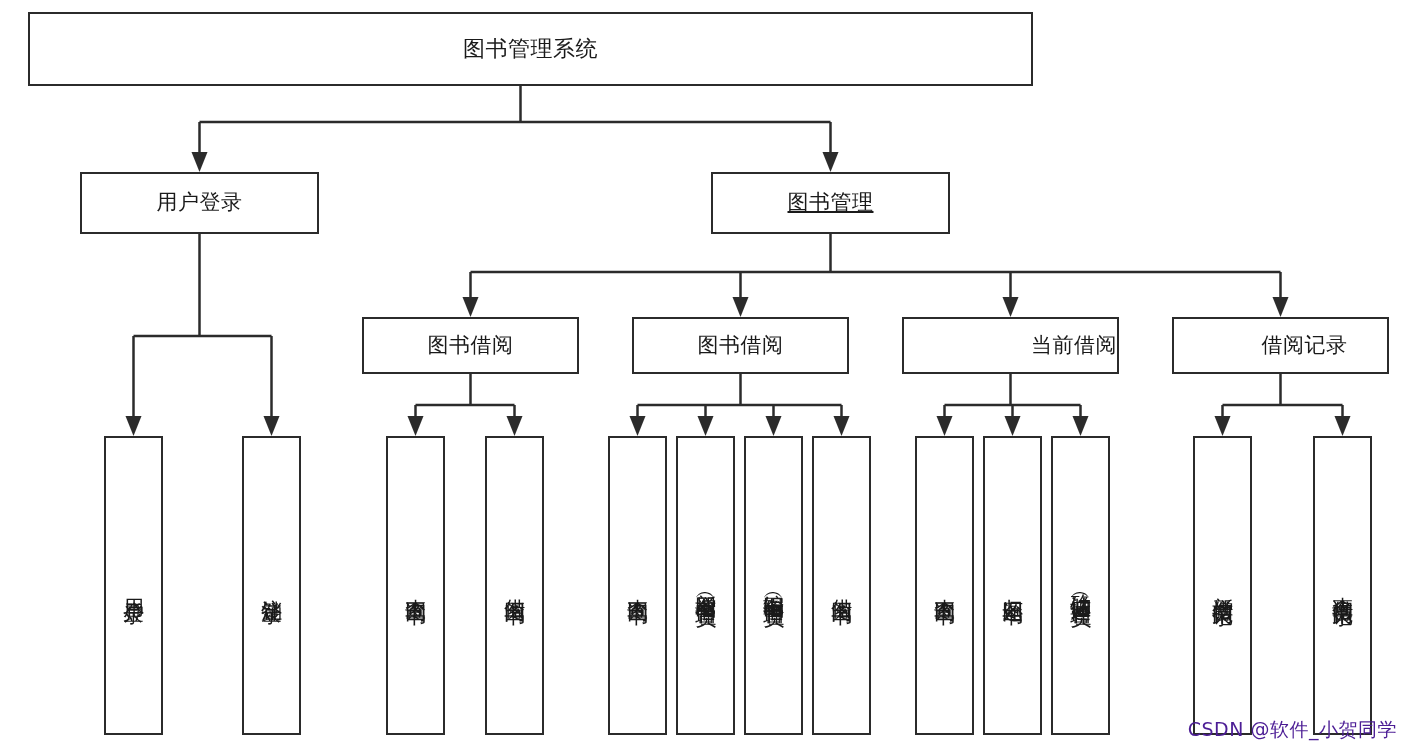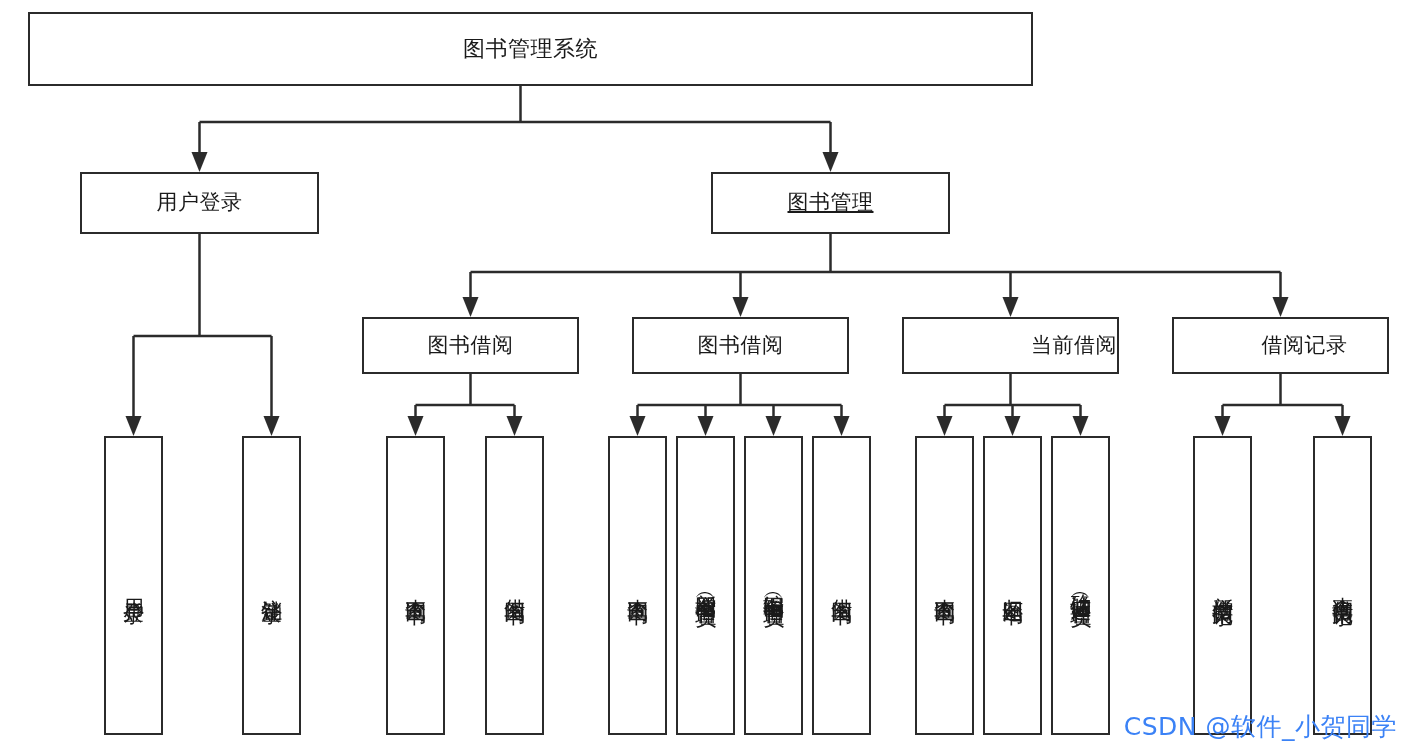--- a/index.html
+++ b/index.html
@@ -57,8 +57,8 @@
     position:absolute;
     right:8px;
     bottom:4px;
-    font-size:25px;
-    color:#3b82f6;
+    font-size:19px;
+    color:#4c1d95;
     white-space:nowrap;
     letter-spacing:0.5px;
   }

